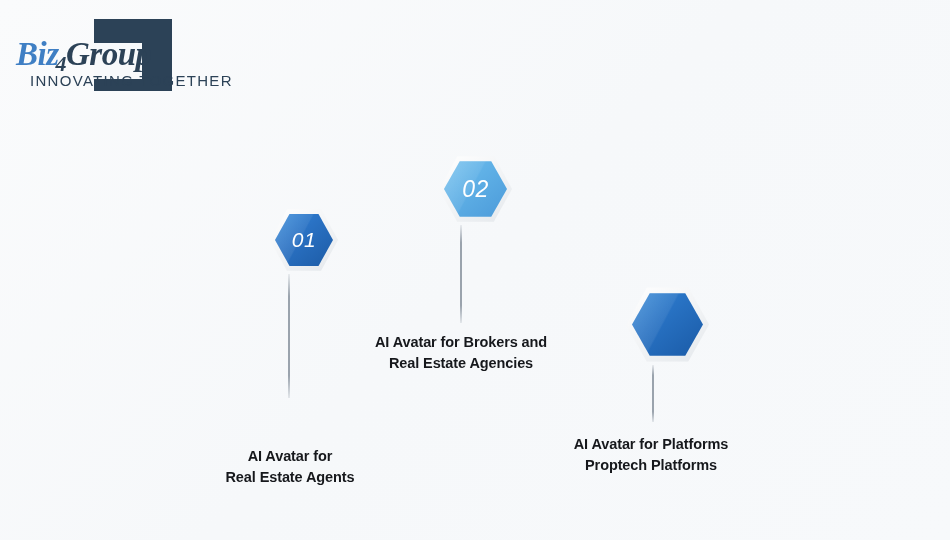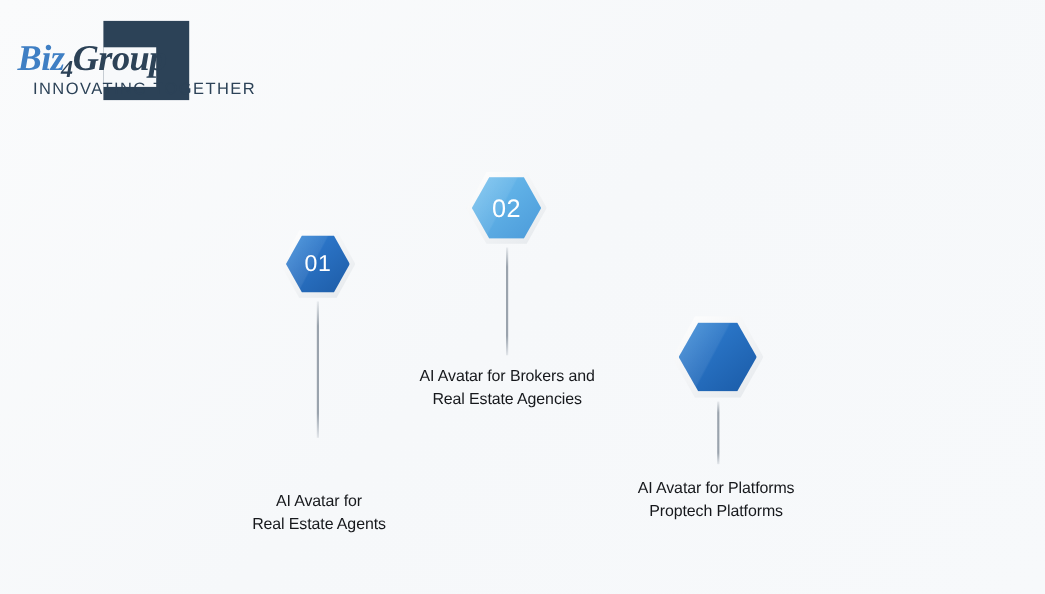--- a/index.html
+++ b/index.html
@@ -113,8 +113,9 @@
   }
   .hex-wrap {
     position: absolute;
-    left: 0;
+    left: 15px;
     top: 0;
+    font-style: italic;
   }
   .hex-outer, .hex-inner {
     position: absolute;

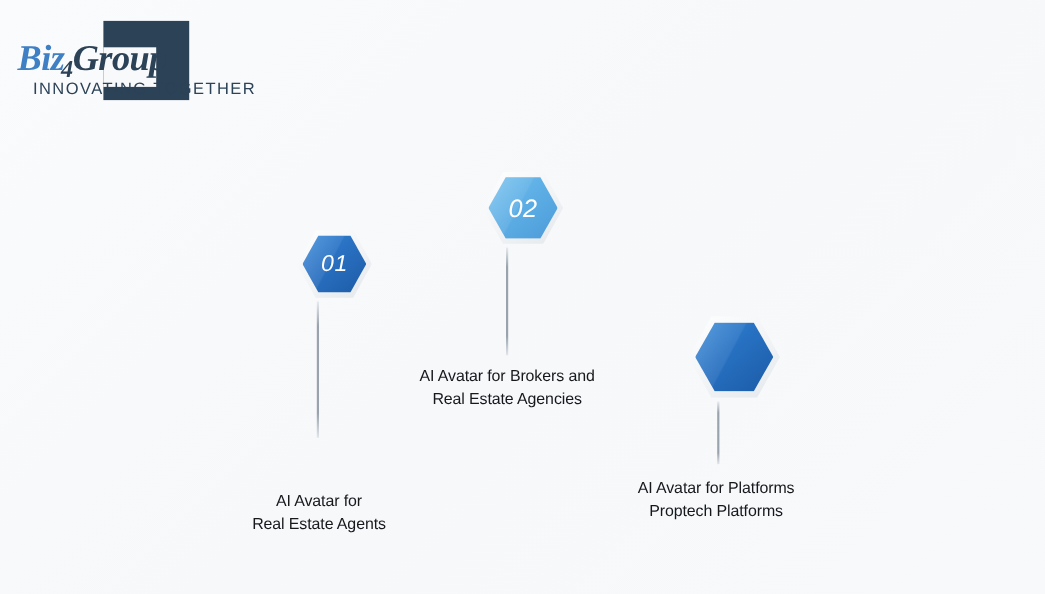--- a/index.html
+++ b/index.html
@@ -155,7 +155,7 @@
     text-align: center;
     color: #16181c;
     font-size: 14.5px;
-    font-weight: normal;
+    font-weight: bold;
     line-height: 21px;
     letter-spacing: -0.1px;
   }

